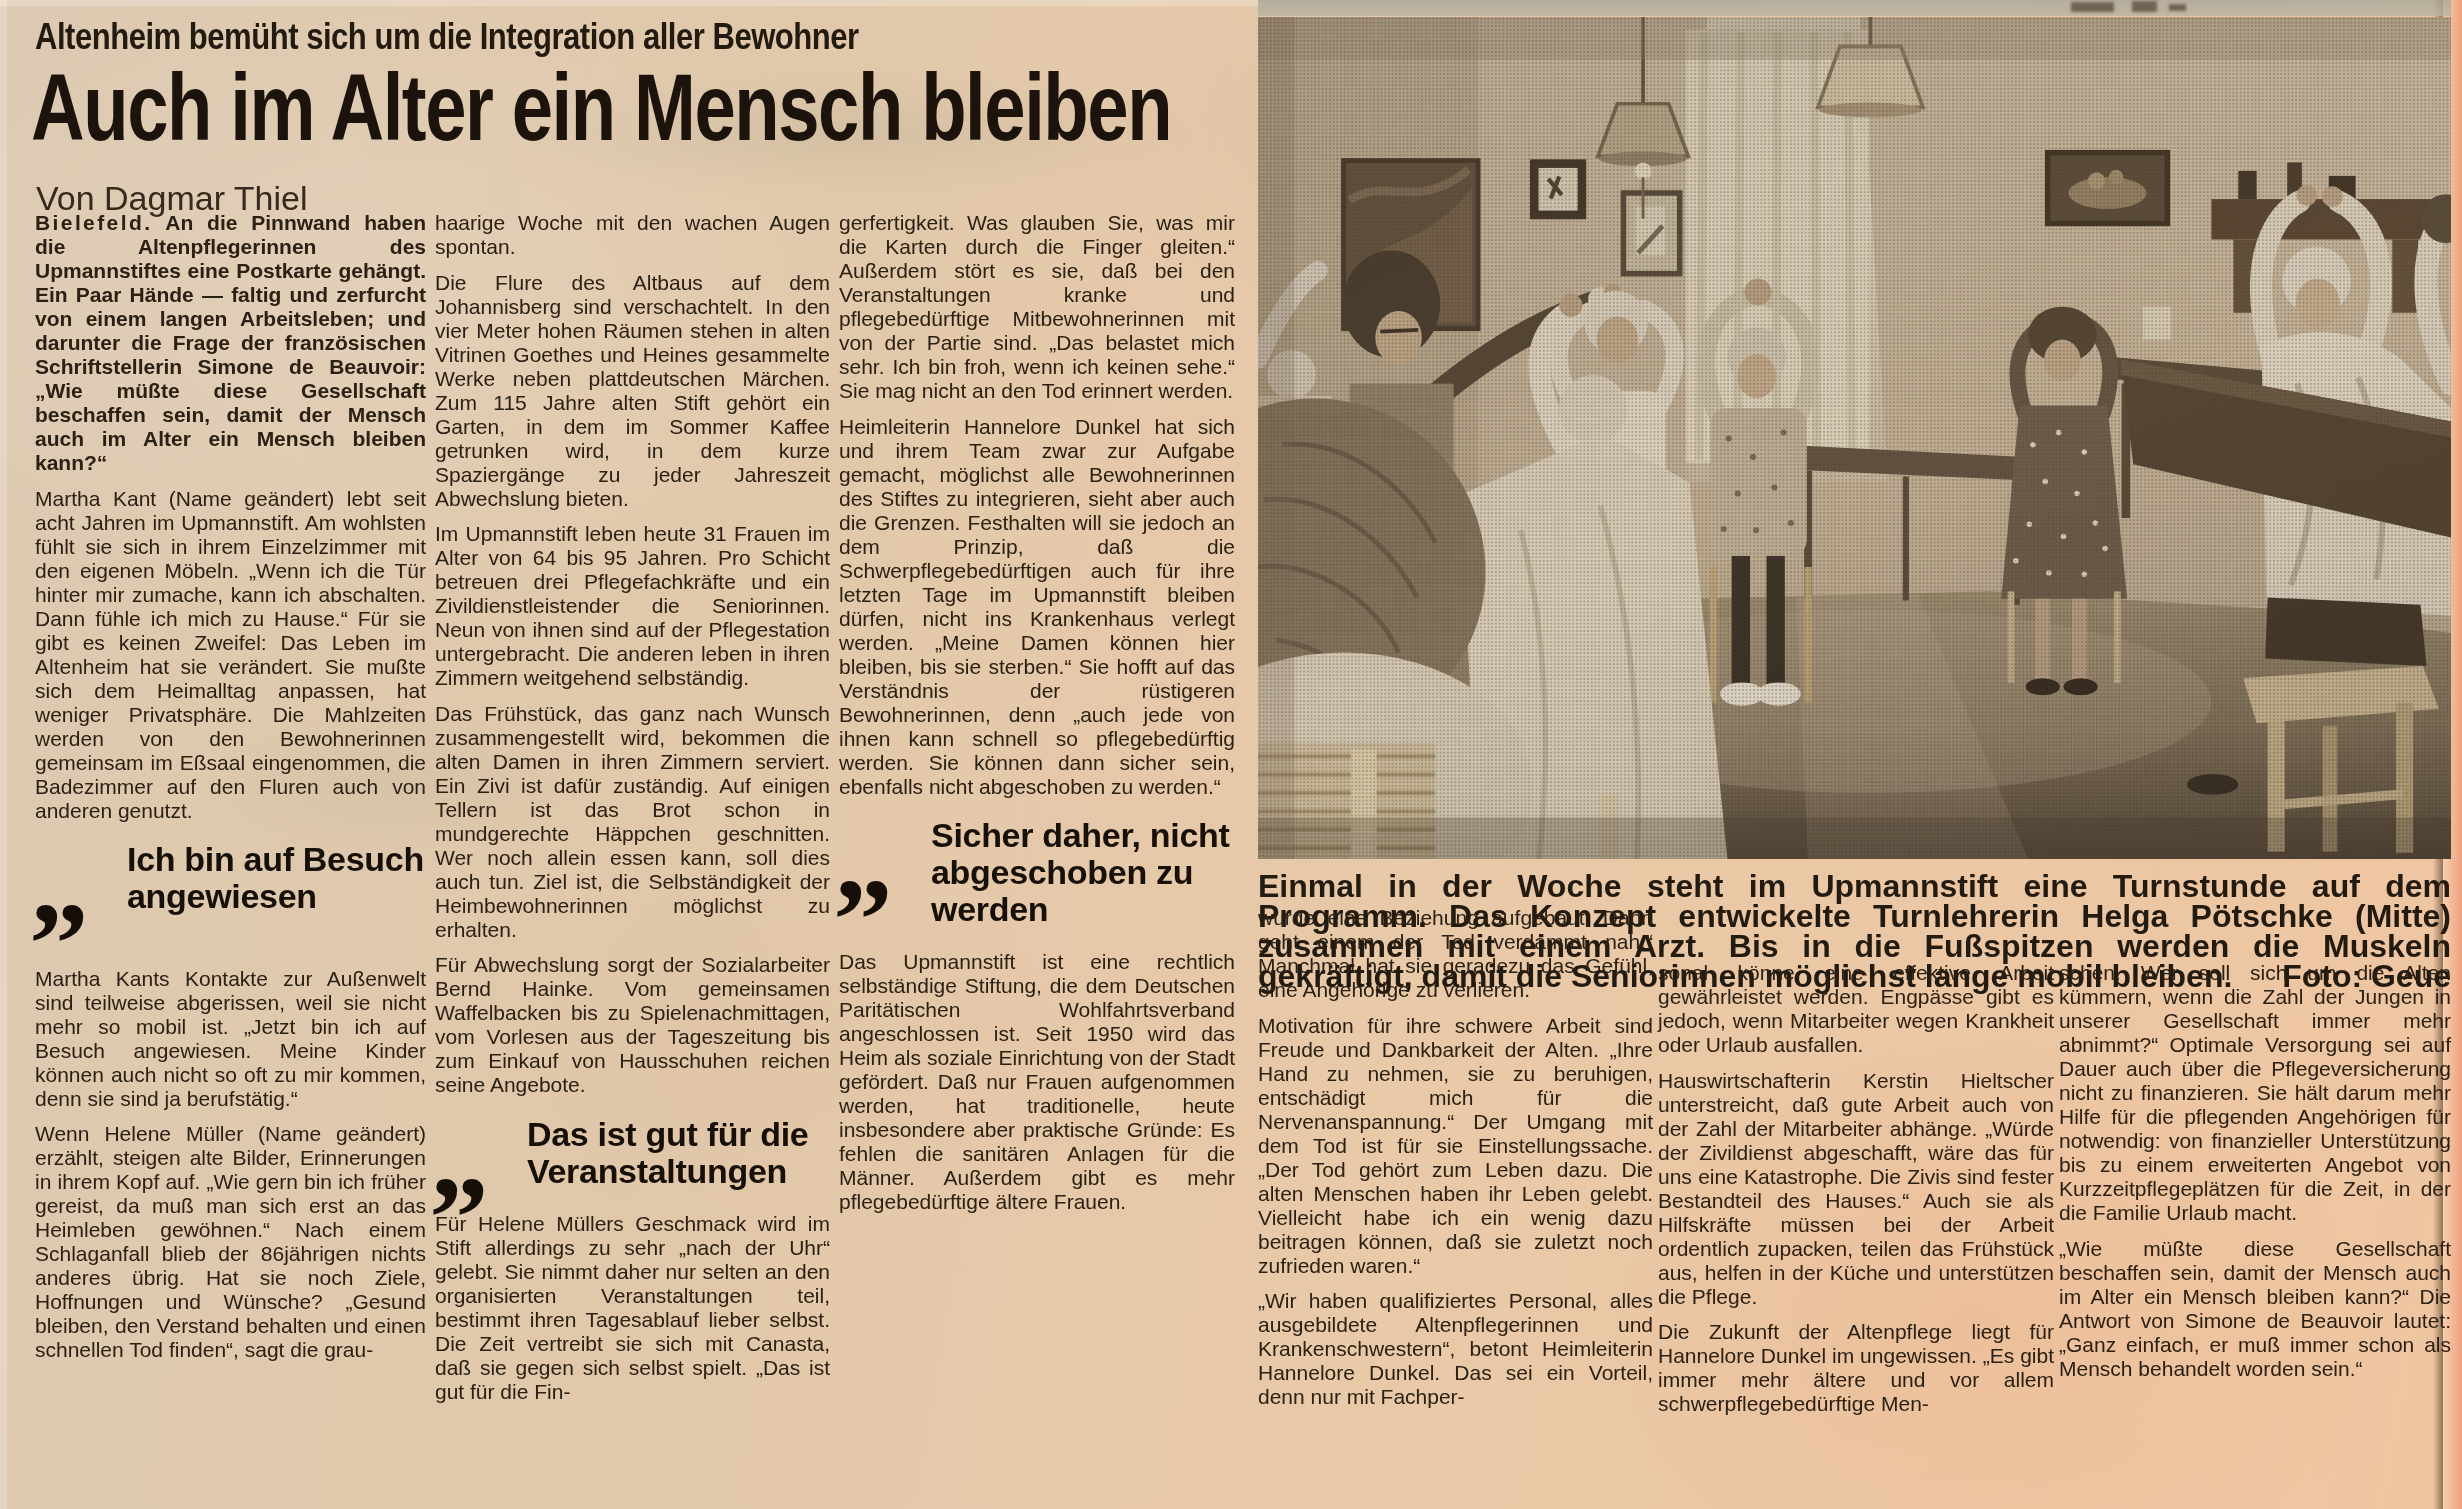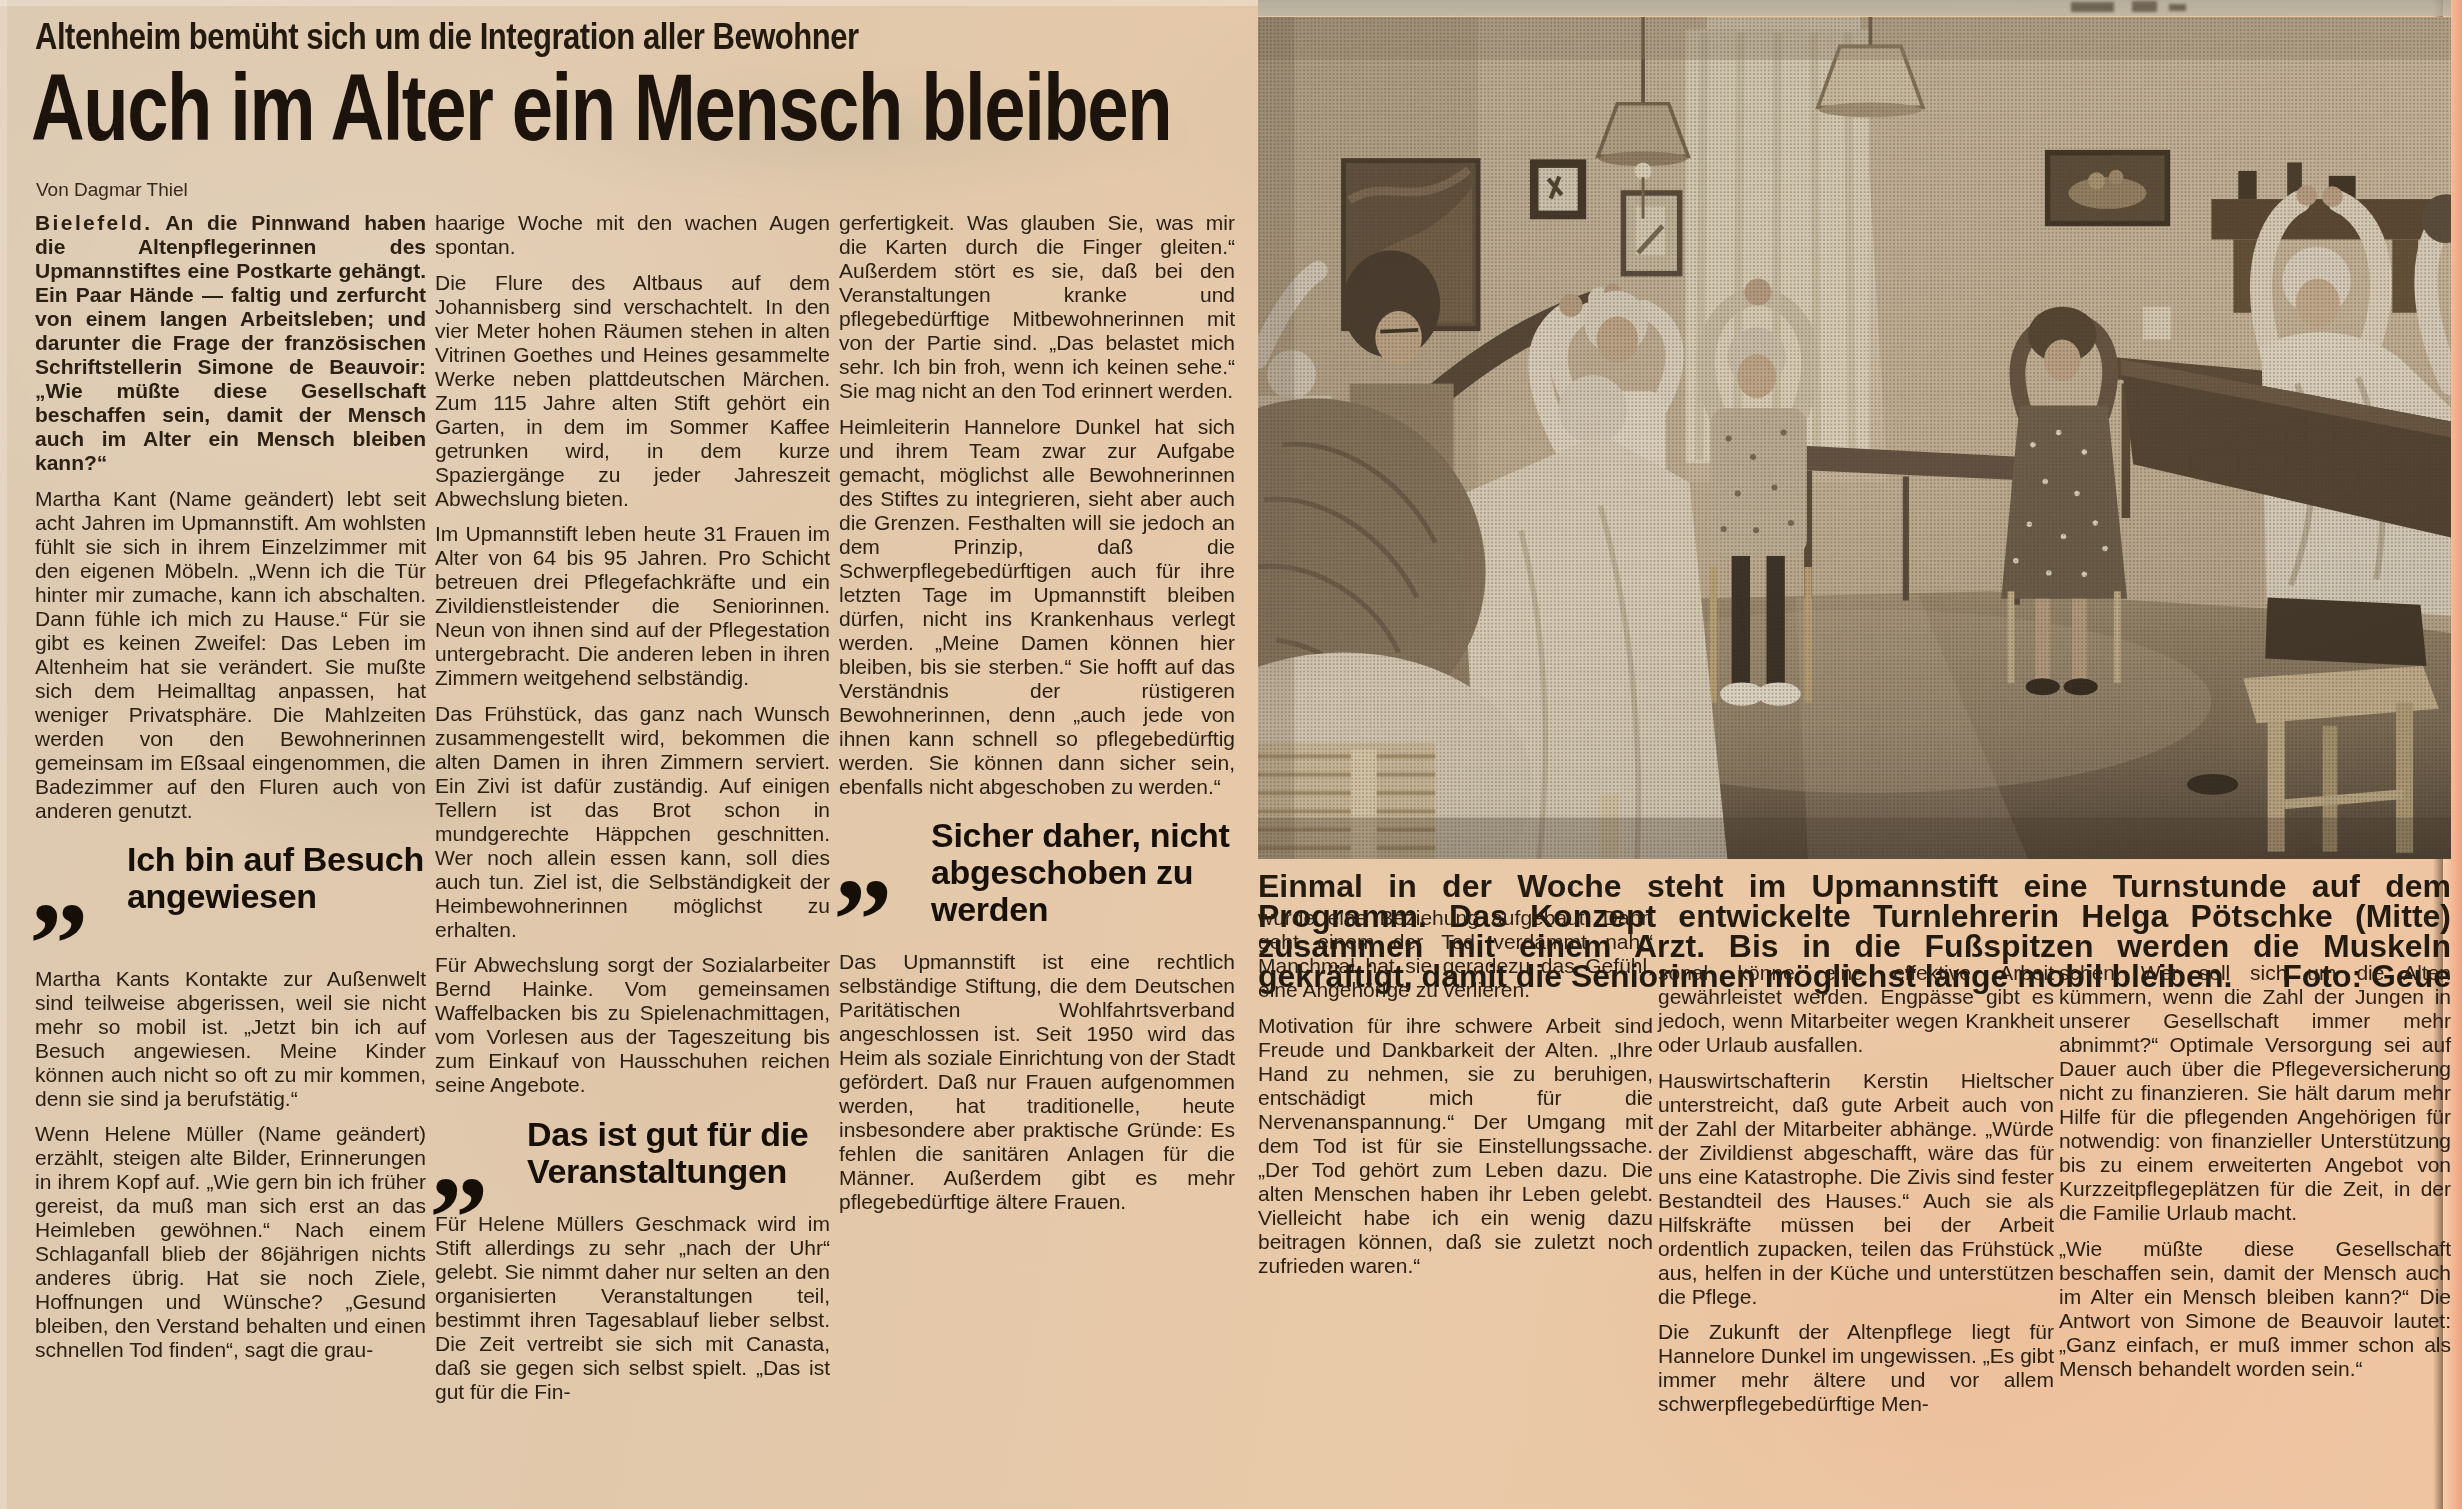--- a/index.html
+++ b/index.html
@@ -26,7 +26,7 @@
     color:#1c140c;letter-spacing:-1.8px;white-space:nowrap;
     transform:scaleX(.79);transform-origin:0 50%;
   }
-  .byline{left:36px;top:179px;font-size:19px;color:#352a1d;}
+  .byline{left:36px;top:179px;font-size:34px;color:#352a1d;}
   
   .col{top:211px;font-size:21px;line-height:24px;color:#2b2014;}
   .col p{margin:0 0 11.6px 0;text-align:justify;}

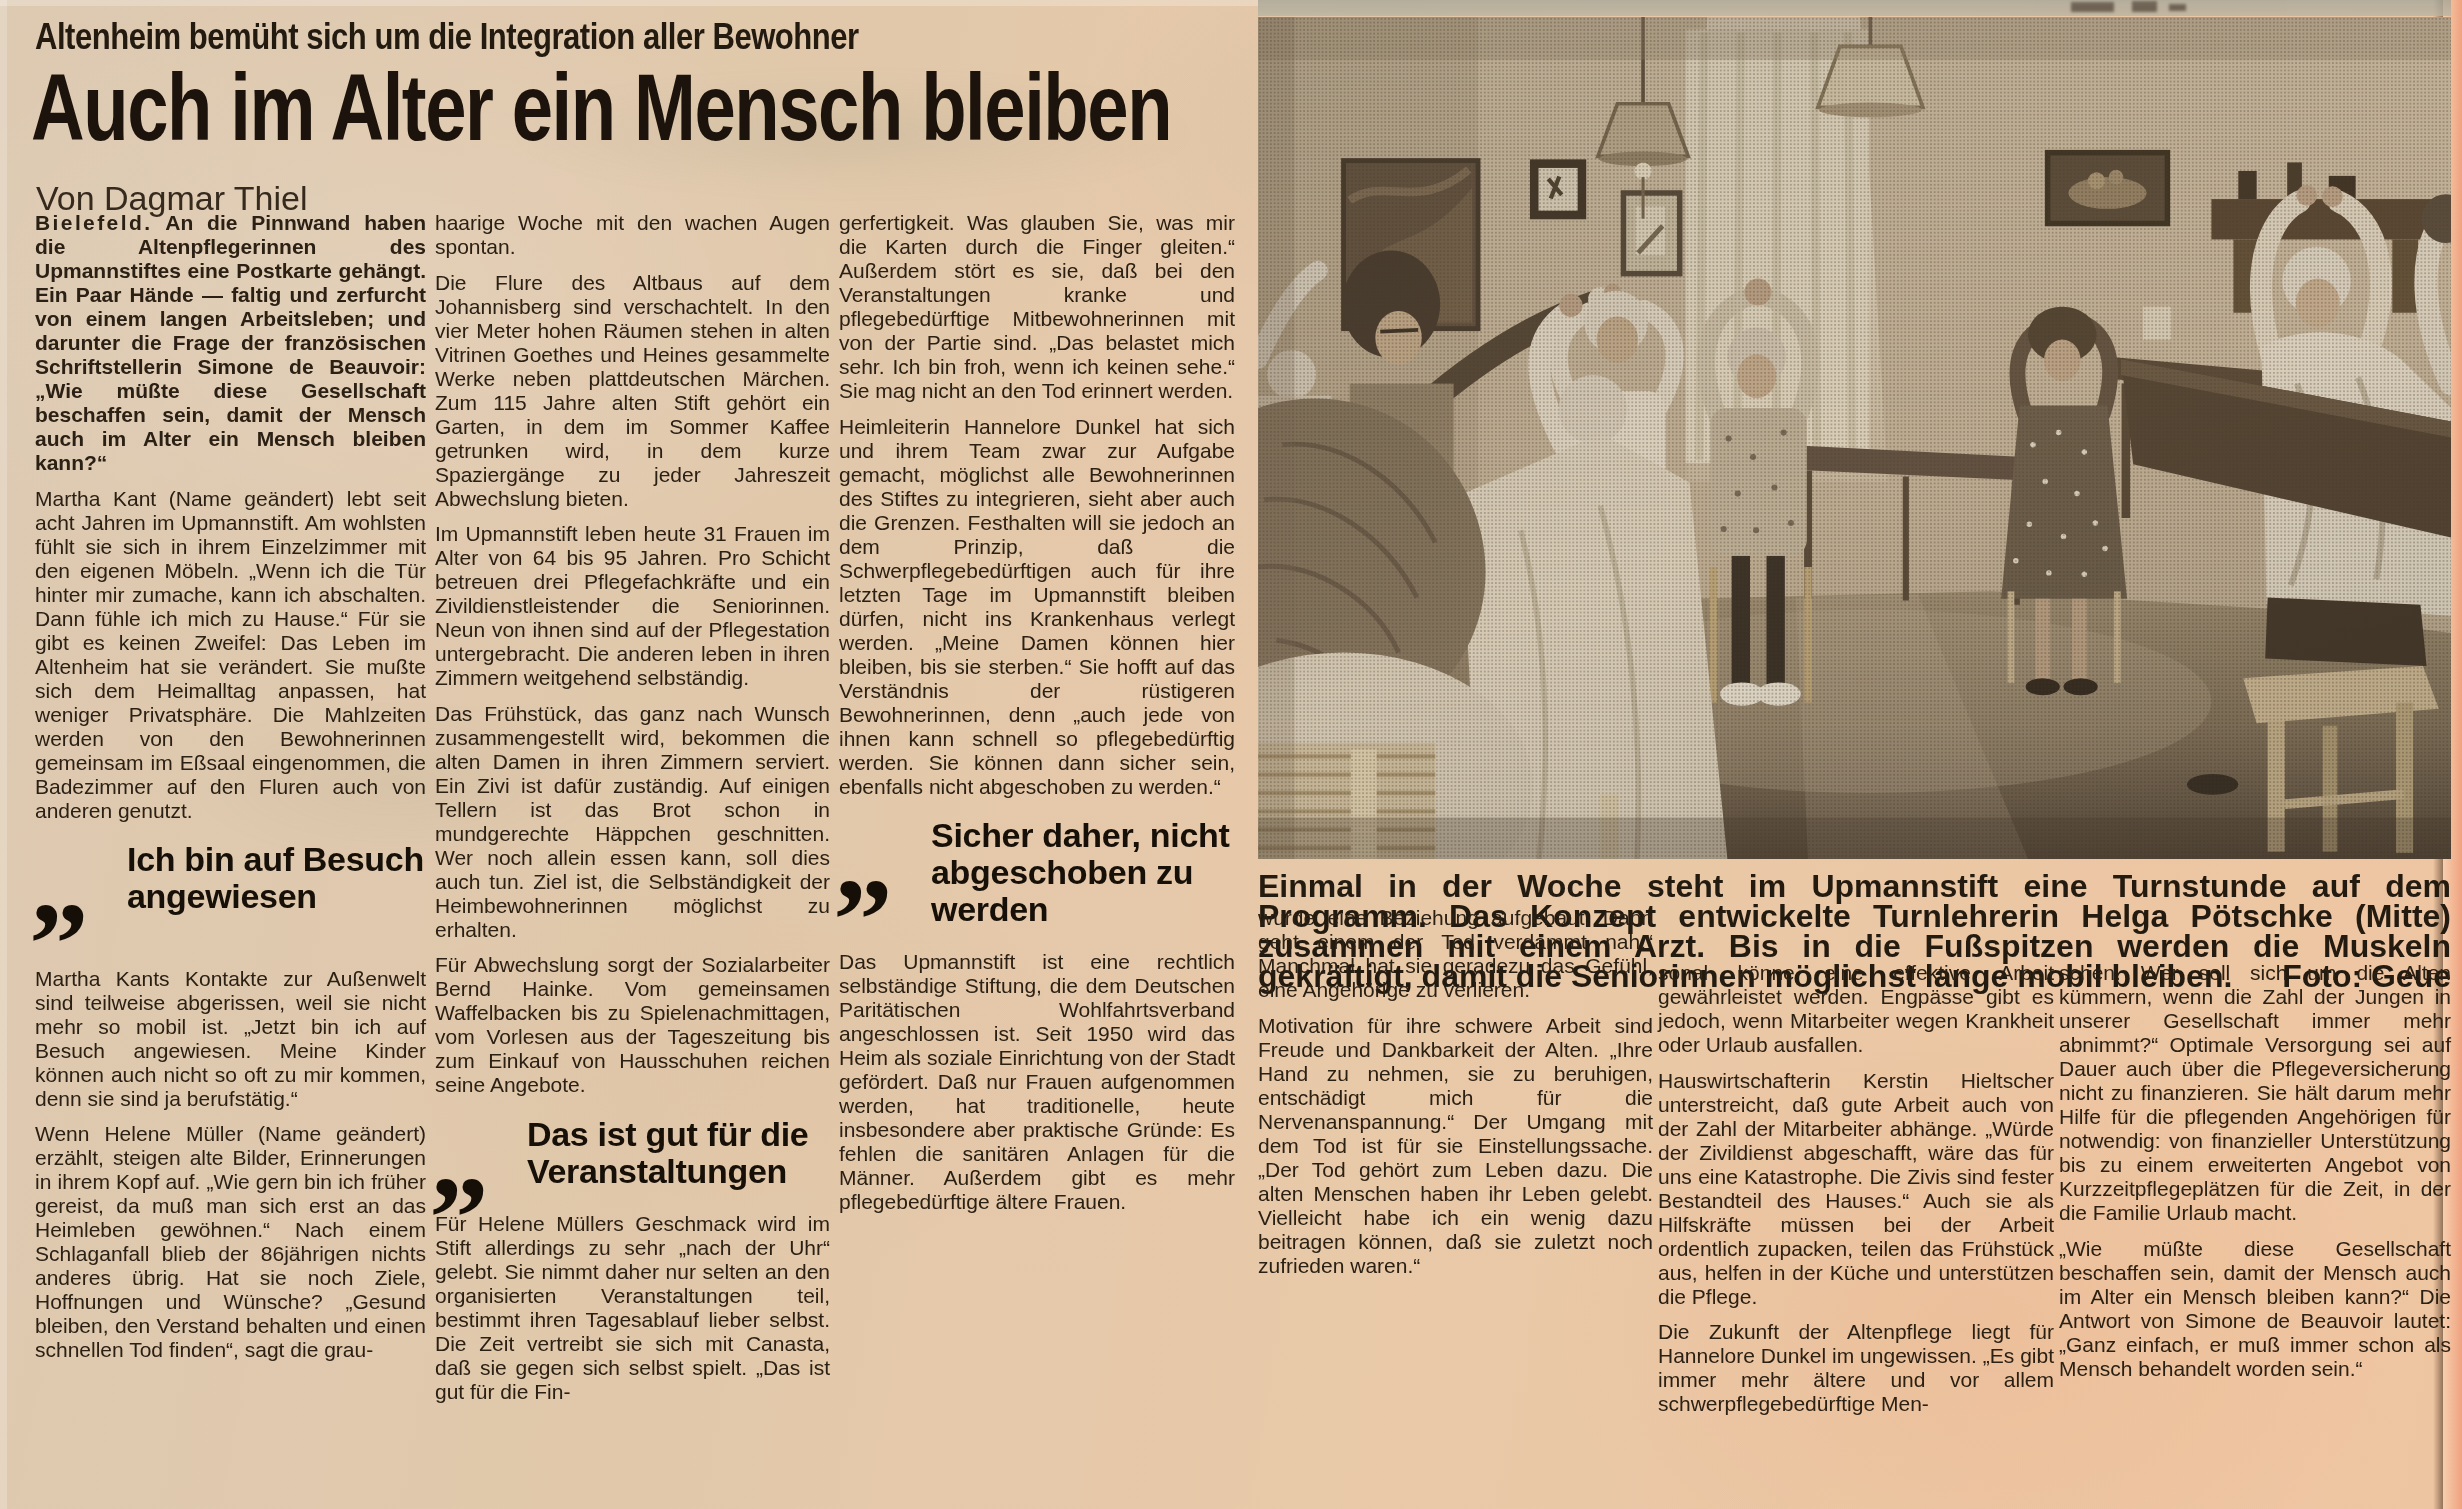--- a/index.html
+++ b/index.html
@@ -386,6 +386,7 @@
   <div class="abs col c4">
     <p>wurde eine Beziehung aufgebaut. Dann geht einem der Tod verdammt nah.“ Manchmal hat sie geradezu das Gefühl, eine Angehörige zu verlieren.</p>
     <p>Motivation für ihre schwere Arbeit sind Freude und Dankbarkeit der Alten. „Ihre Hand zu nehmen, sie zu beruhigen, entschädigt mich für die Nervenanspannung.“ Der Umgang mit dem Tod ist für sie Einstellungssache. „Der Tod gehört zum Leben dazu. Die alten Menschen haben ihr Leben gelebt. Vielleicht habe ich ein wenig dazu beitragen können, daß sie zuletzt noch zufrieden waren.“</p>
+    <p>„Wir haben qualifiziertes Personal, alles ausgebildete Altenpflegerinnen und Krankenschwestern“, betont Heimleiterin Hannelore Dunkel. Das sei ein Vorteil, denn nur mit Fachper-</p>
   </div>
   <div class="abs col c5">
     <p>sonal könne eine effektive Arbeit gewährleistet werden. Engpässe gibt es jedoch, wenn Mitarbeiter wegen Krankheit oder Urlaub ausfallen.</p>

